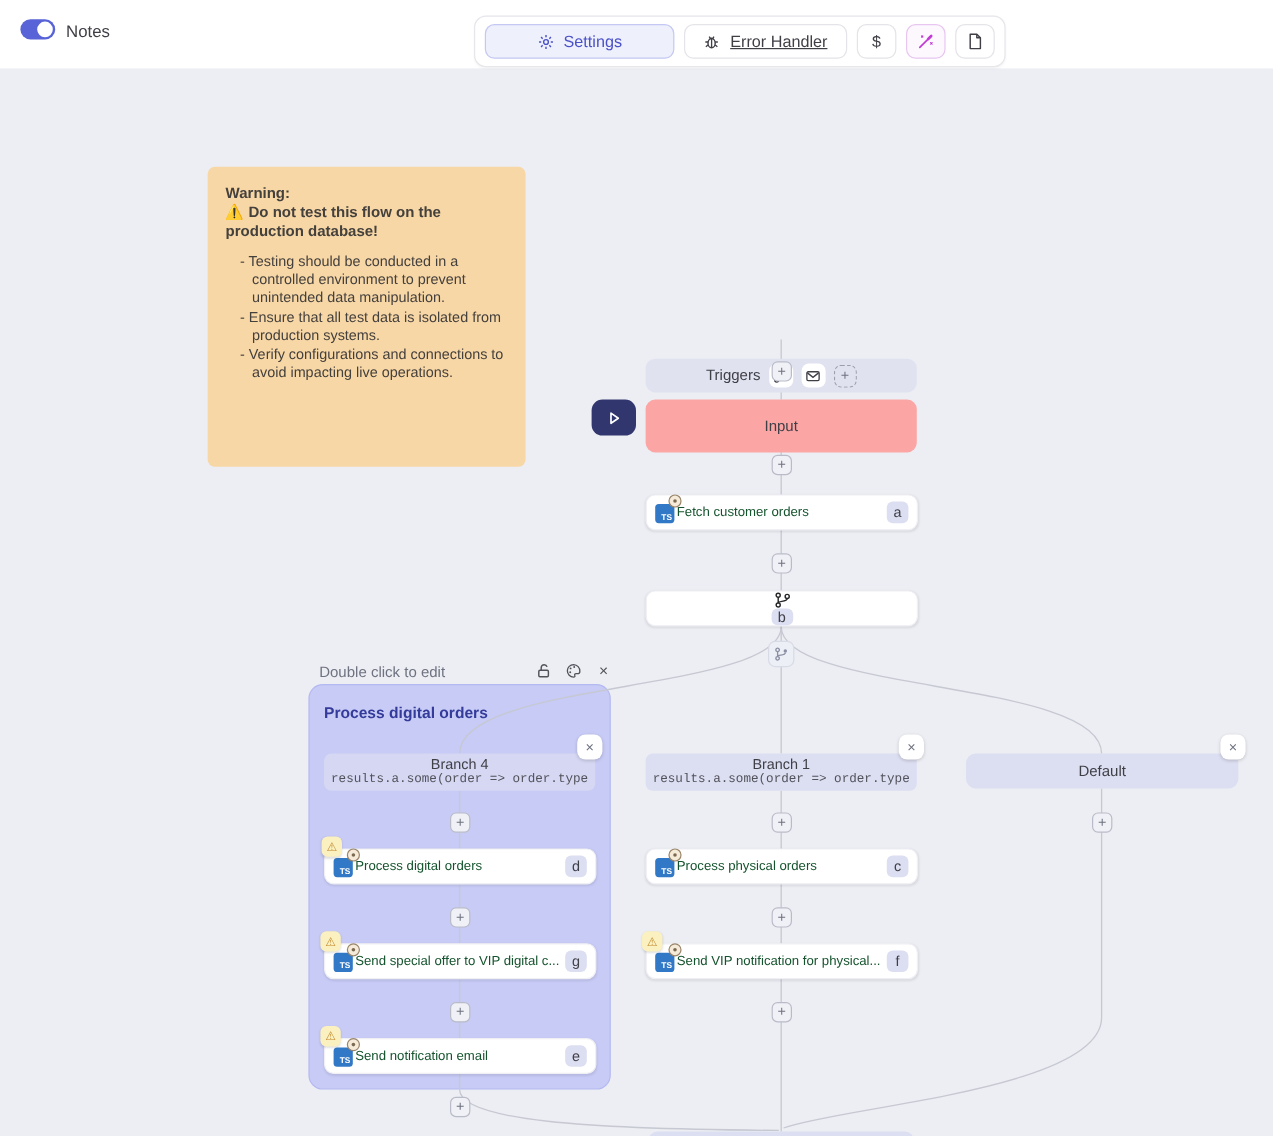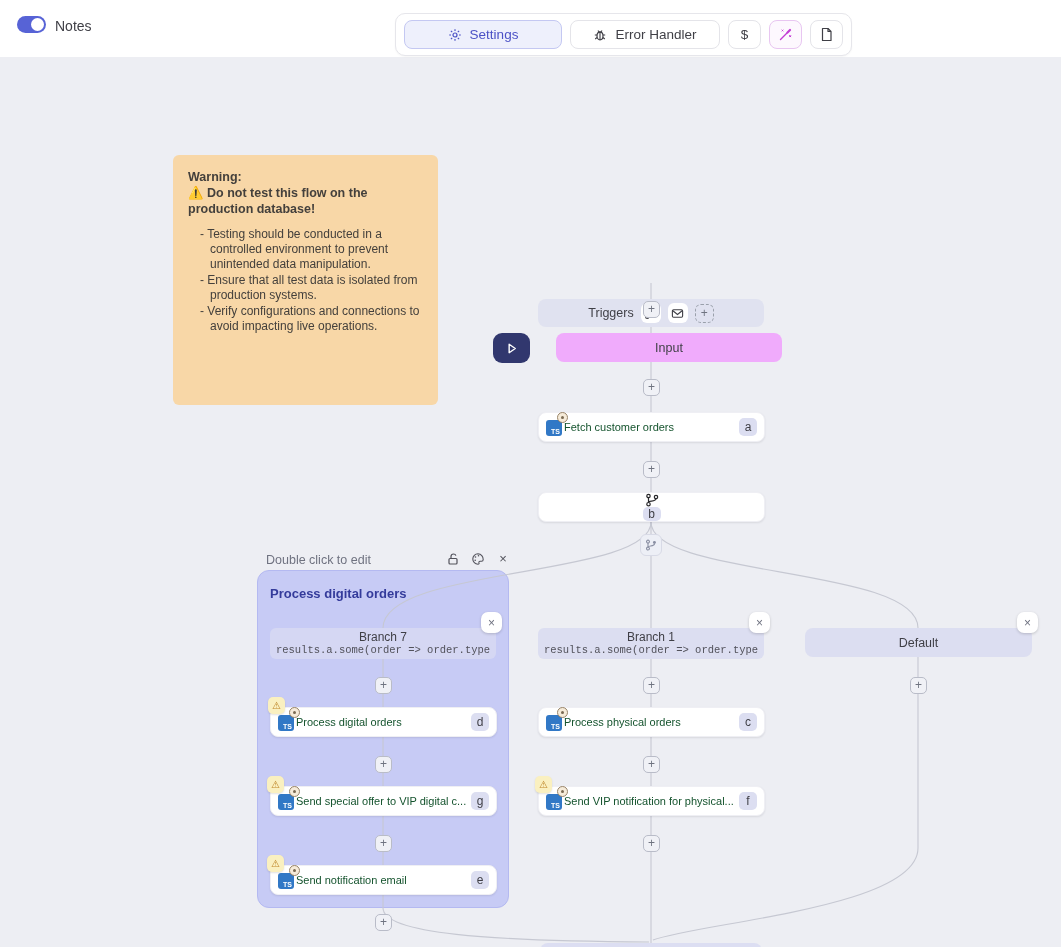--- a/index.html
+++ b/index.html
@@ -19,7 +19,7 @@
   .tb-btn { height:29px; display:flex; align-items:center; justify-content:center; gap:8px;
     border-radius:8px; border:1px solid #E4E4E9; background:#fff; font-size:13.5px; color:#3F3F46; cursor:pointer; }
   .tb-btn.settings { width:158px; background:#EEF0FC; border-color:#C4C8F2; color:#4B51C6; font-weight:500; }
-  .tb-btn.error { width:150px; }
+  .tb-btn.error { width:136px;text-decoration:underline; }
   .tb-btn.sq { width:33px; }
   .tb-btn.wand { width:33px; border-color:#E8C6F1; background:#FDF8FE; }
   svg.ic { display:block; }

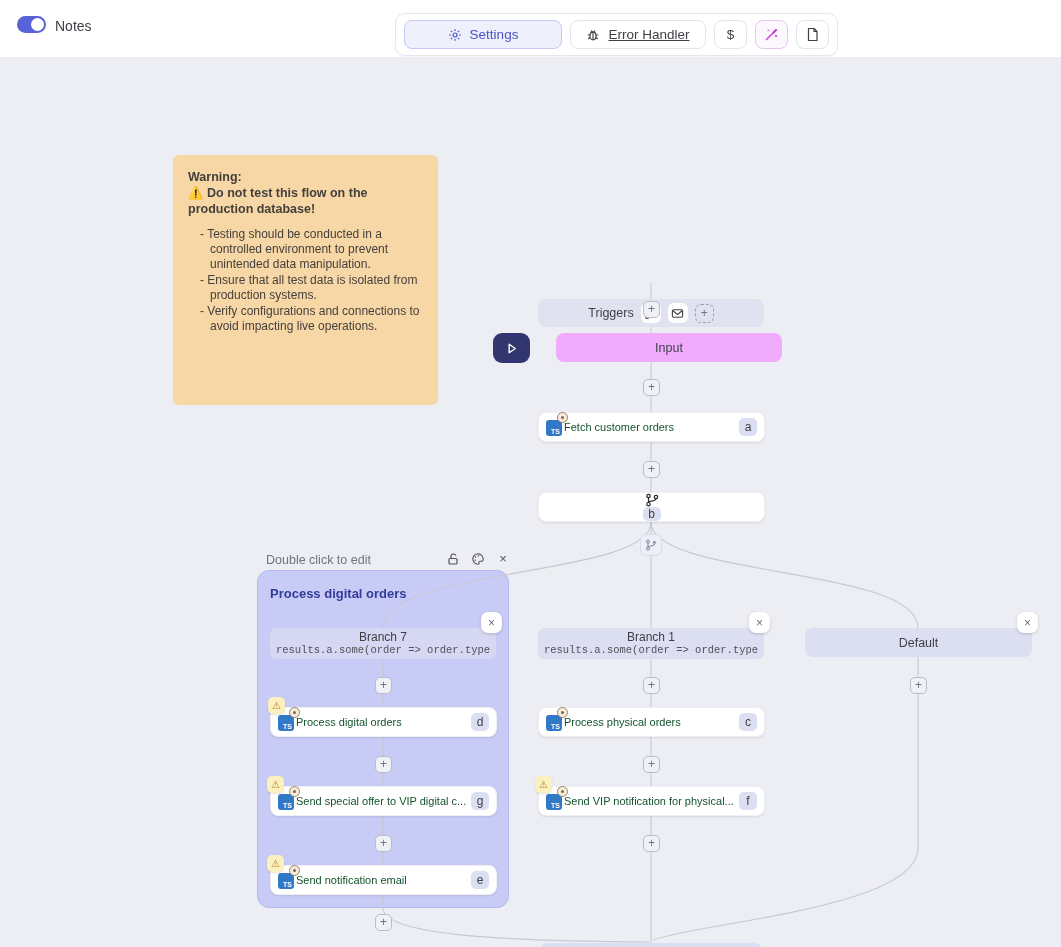--- a/index.html
+++ b/index.html
@@ -26,7 +26,7 @@
 
   
   .note { position:absolute; left:173px; top:139px; width:265px; height:250px; background:#F8D7A7;
-    border-radius:6px; padding:14px 15px; color:#44403C; z-index:3;margin-top:16px; }
+    border-radius:6px; padding:14px 15px; color:#44403C; z-index:3; }
   .note .t { font-size:12.5px; font-weight:bold; line-height:16px; }
   .note .warn-line { font-size:12.5px; font-weight:bold; line-height:16px; }
   .note .warn-glyph { color:#E9A23B; }

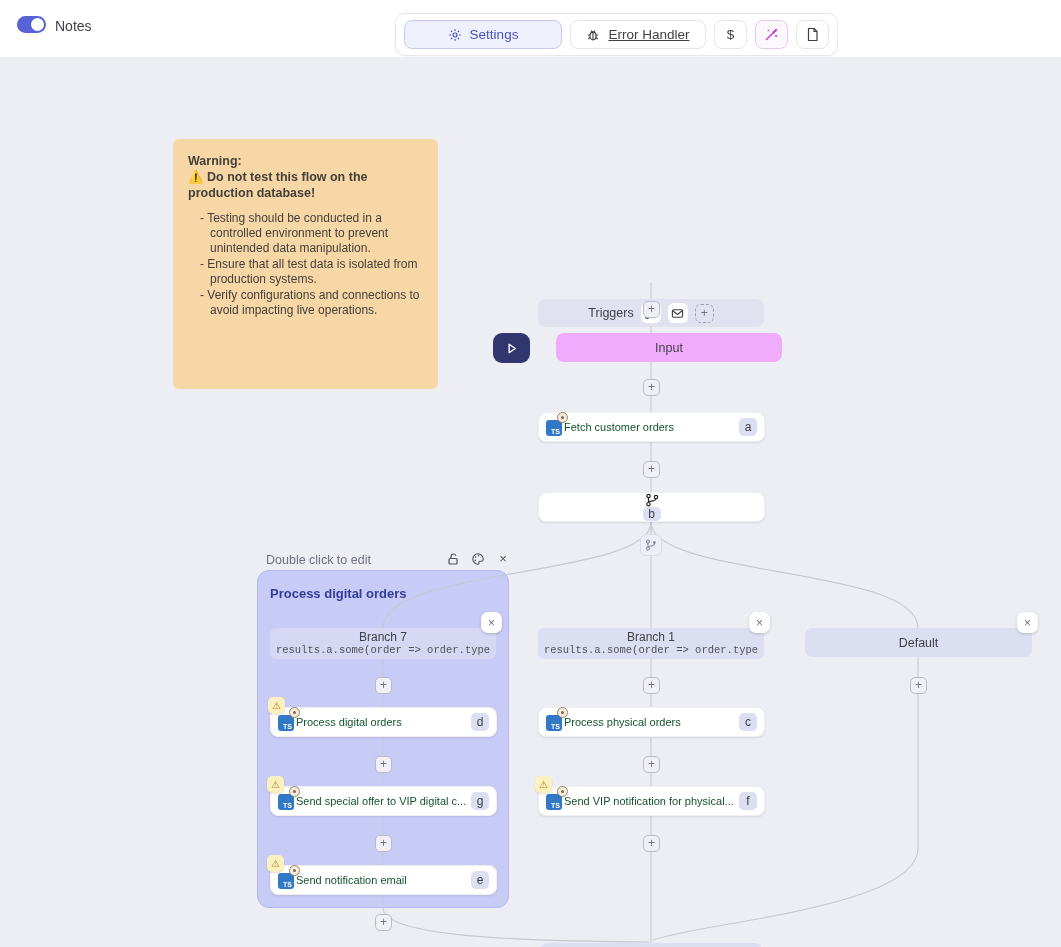--- a/index.html
+++ b/index.html
@@ -160,7 +160,7 @@
       <path d="M5.5 3.5 L12 8 L5.5 12.5 Z" fill="none" stroke="#fff" stroke-width="1.5" stroke-linejoin="round"></path>
     </svg>
   </div>
-  <div class="bar" style="left:556px; top:333px; width:226px; height:29px; background:#f0abfc;">
+  <div class="bar" style="left:538px; top:333px; width:226px; height:44px; background:#fca5a5;">
     <span>Input</span>
   </div>
 

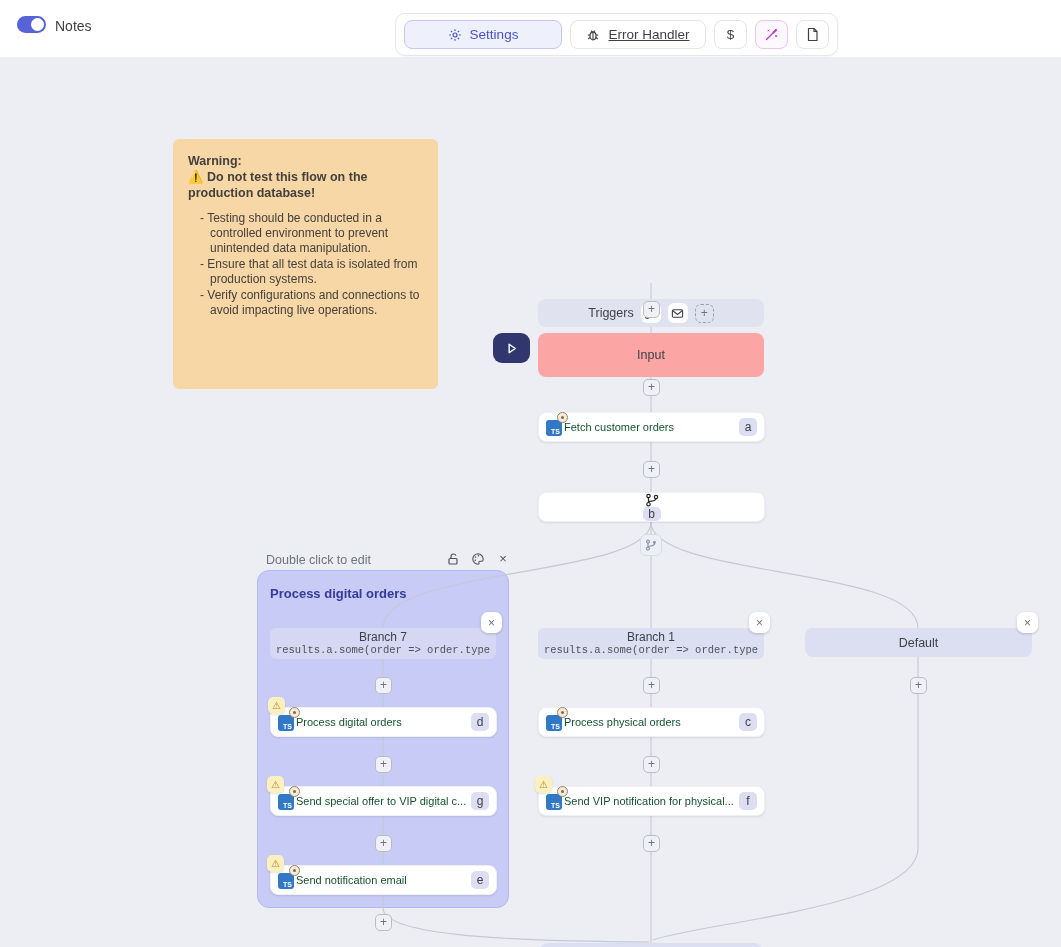--- a/index.html
+++ b/index.html
@@ -217,7 +217,7 @@
   <div class="group-title">Process digital orders</div>
 
   <div class="branch-node" style="left:270px; top:628px; background:#D5D7F3;">
-    <div class="bt">Branch 7</div>
+    <div class="bt">Branch 4</div>
     <div class="bc">results.a.some(order =&gt; order.type</div>
   </div>
   <div class="close-btn" style="left:481px; top:612px;">×</div>

